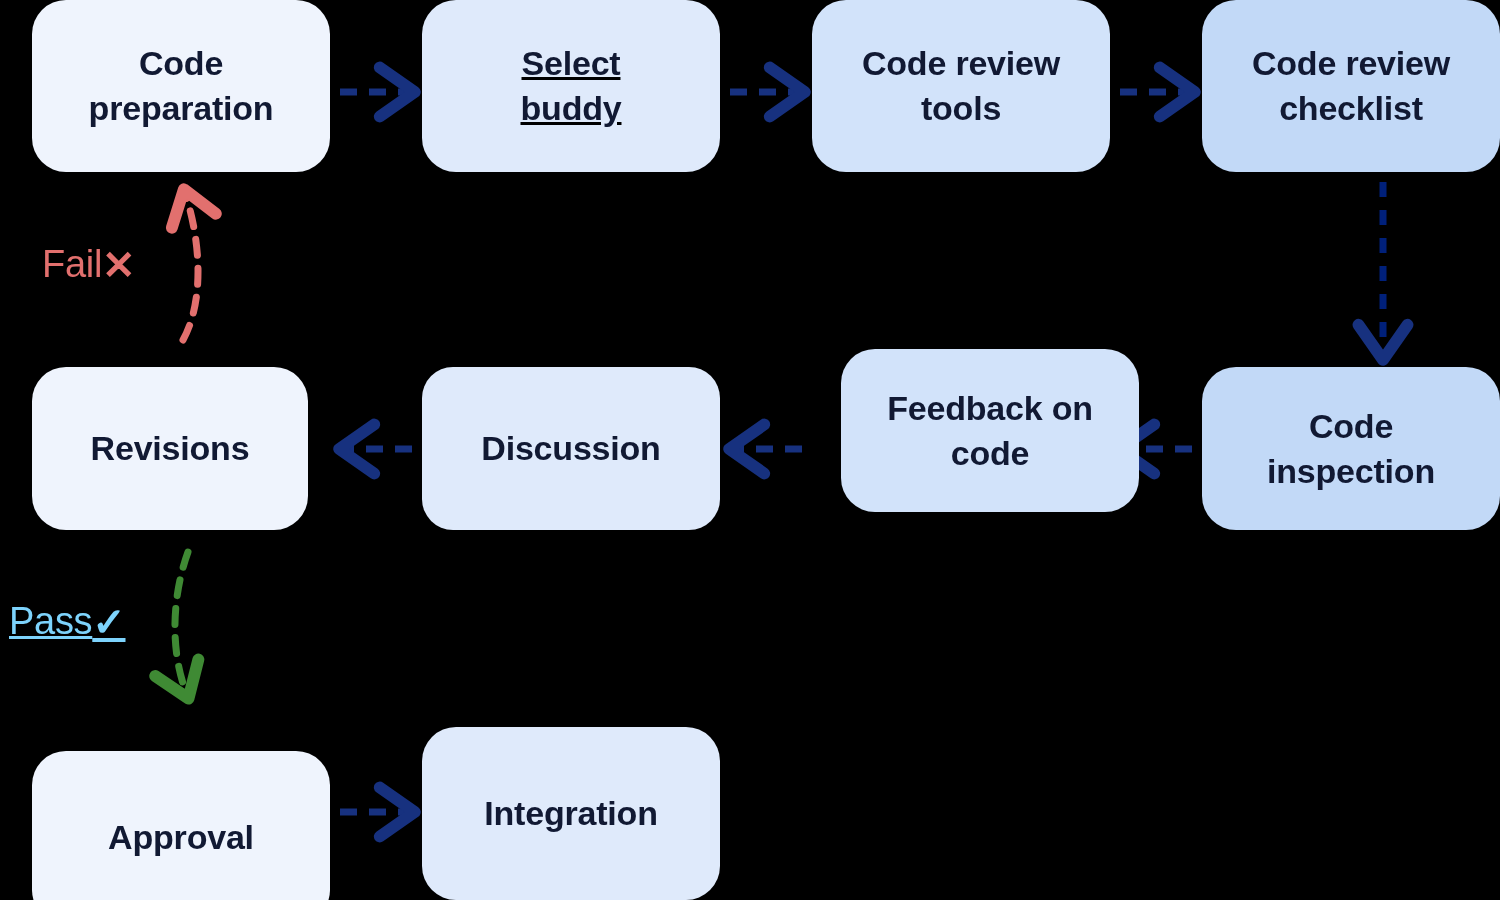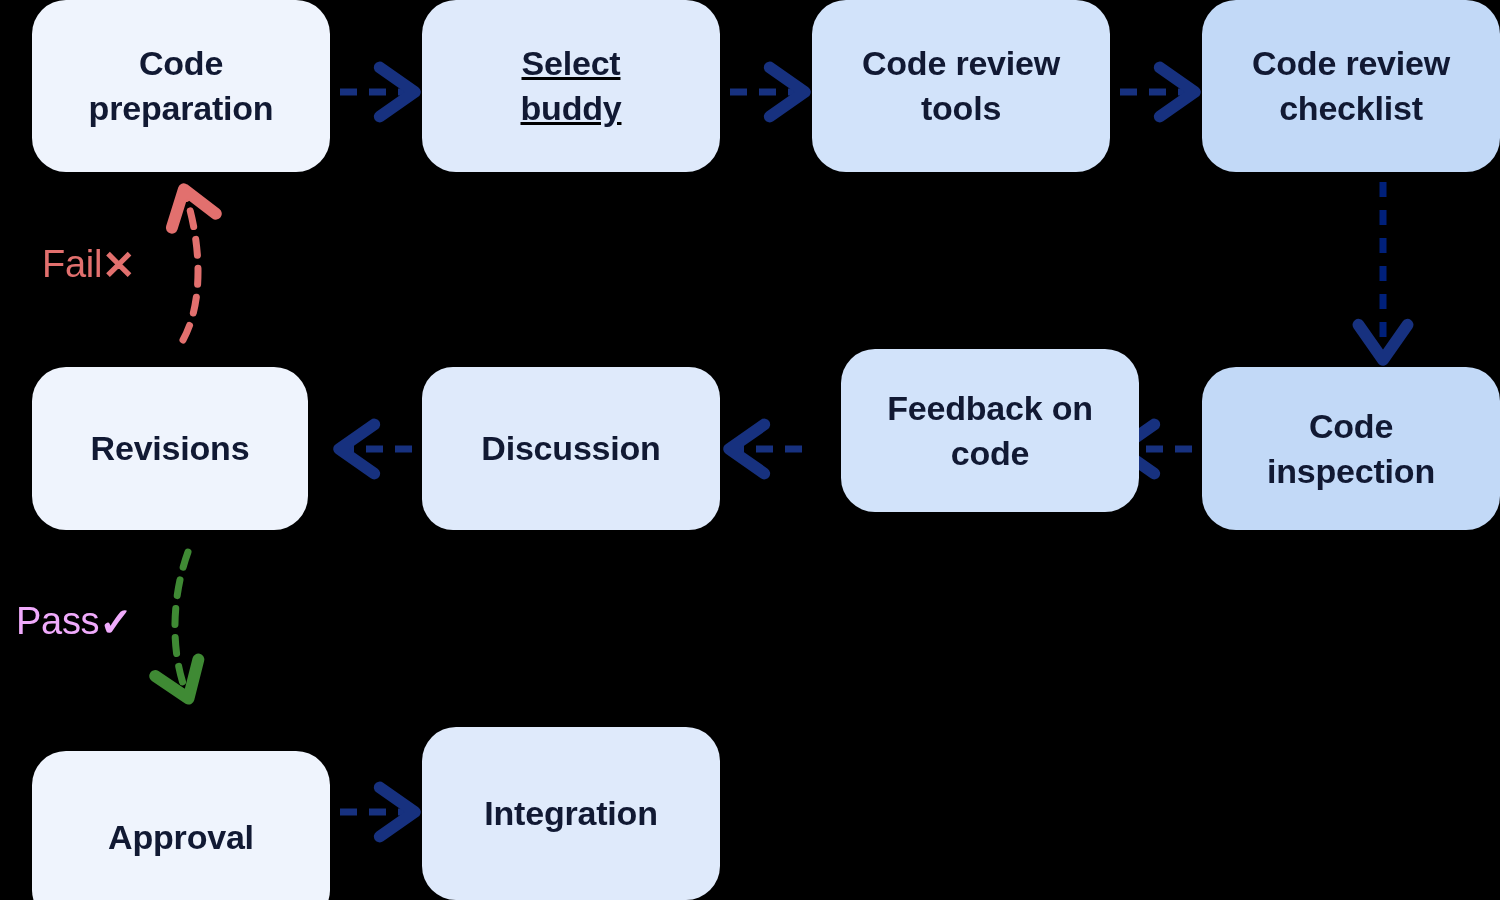--- a/index.html
+++ b/index.html
@@ -149,7 +149,7 @@
     <span class="branch-mark">✕</span>
   </div>
 
-  <div class="branch-label" style="left:16px; top:600px; color:#f0abfc;">
+  <div class="branch-label" style="left:9px; top:600px; color:#7dd3fc;text-decoration:underline;">
     <span>Pass</span>
     <span class="branch-mark">✓</span>
   </div>

